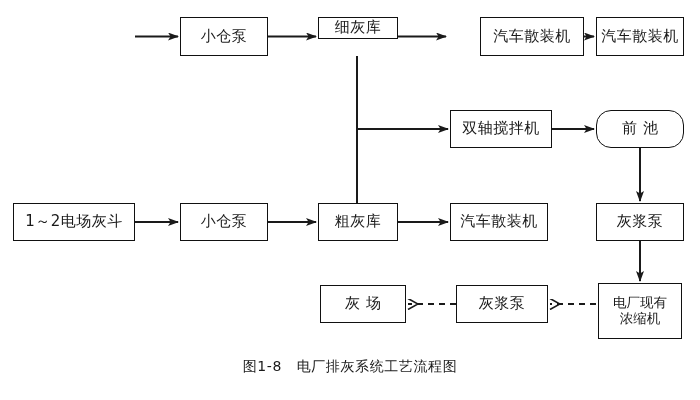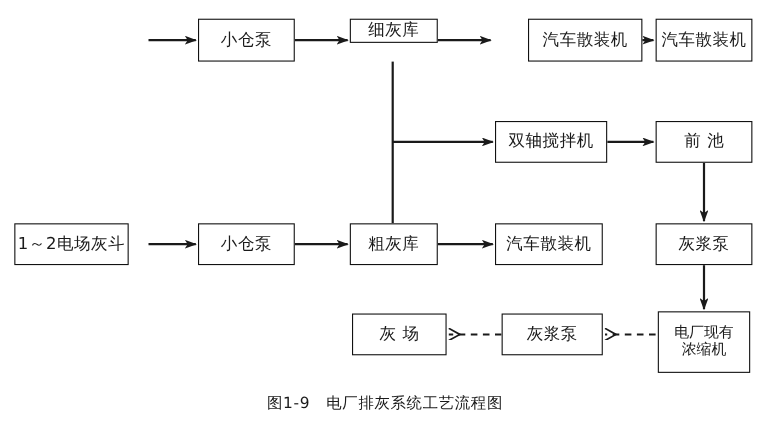--- a/index.html
+++ b/index.html
@@ -110,7 +110,7 @@
 
   <div class="node" style="left:450px; top:110px; width:102px; height:38px;">双轴搅拌机</div>
 
-  <div class="node spaced" style="left:596px; top:110px; width:88px; height:38px;">前池</div>
+  <div class="node spaced" style="left:596px; top:110px; width:88px; height:38px;border-radius:15px;">前池</div>
 
   <div class="node" style="left:13px; top:203px; width:104px; height:38px;">1～2电场灰斗</div>
 

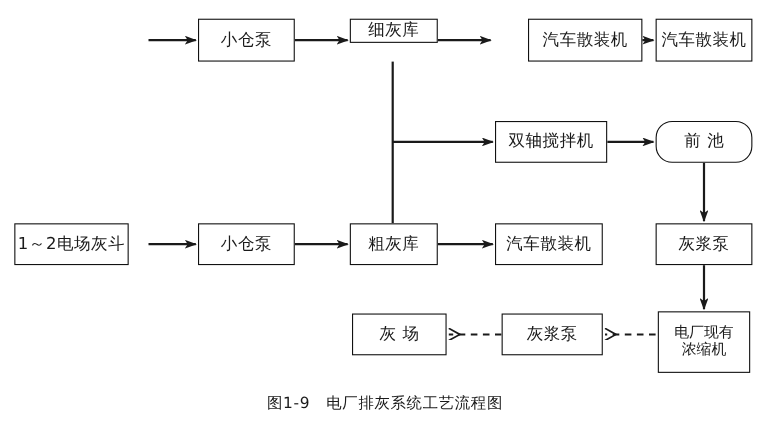--- a/index.html
+++ b/index.html
@@ -112,7 +112,7 @@
 
   <div class="node spaced" style="left:596px; top:110px; width:88px; height:38px;border-radius:15px;">前池</div>
 
-  <div class="node" style="left:13px; top:203px; width:104px; height:38px;">1～2电场灰斗</div>
+  <div class="node" style="left:13px; top:203px; width:122px; height:38px;">1～2电场灰斗</div>
 
   <div class="node" style="left:180px; top:203px; width:88px; height:38px;">小仓泵</div>
 

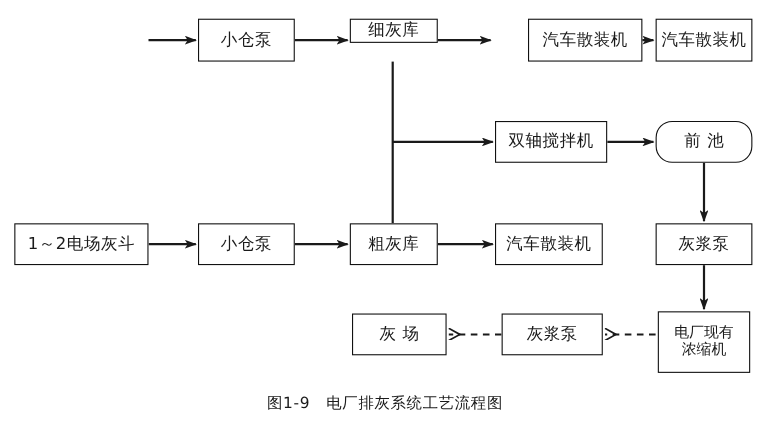--- a/index.html
+++ b/index.html
@@ -129,7 +129,7 @@
   <div class="node two-line" style="left:598px; top:283px; width:84px; height:56px;">电厂现有
 浓缩机</div>
 
-  <div class="caption">图1-9　电厂排灰系统工艺流程图</div>
+  <div class="caption">图1-8　电厂排灰系统工艺流程图</div>
 
 </div>
 

